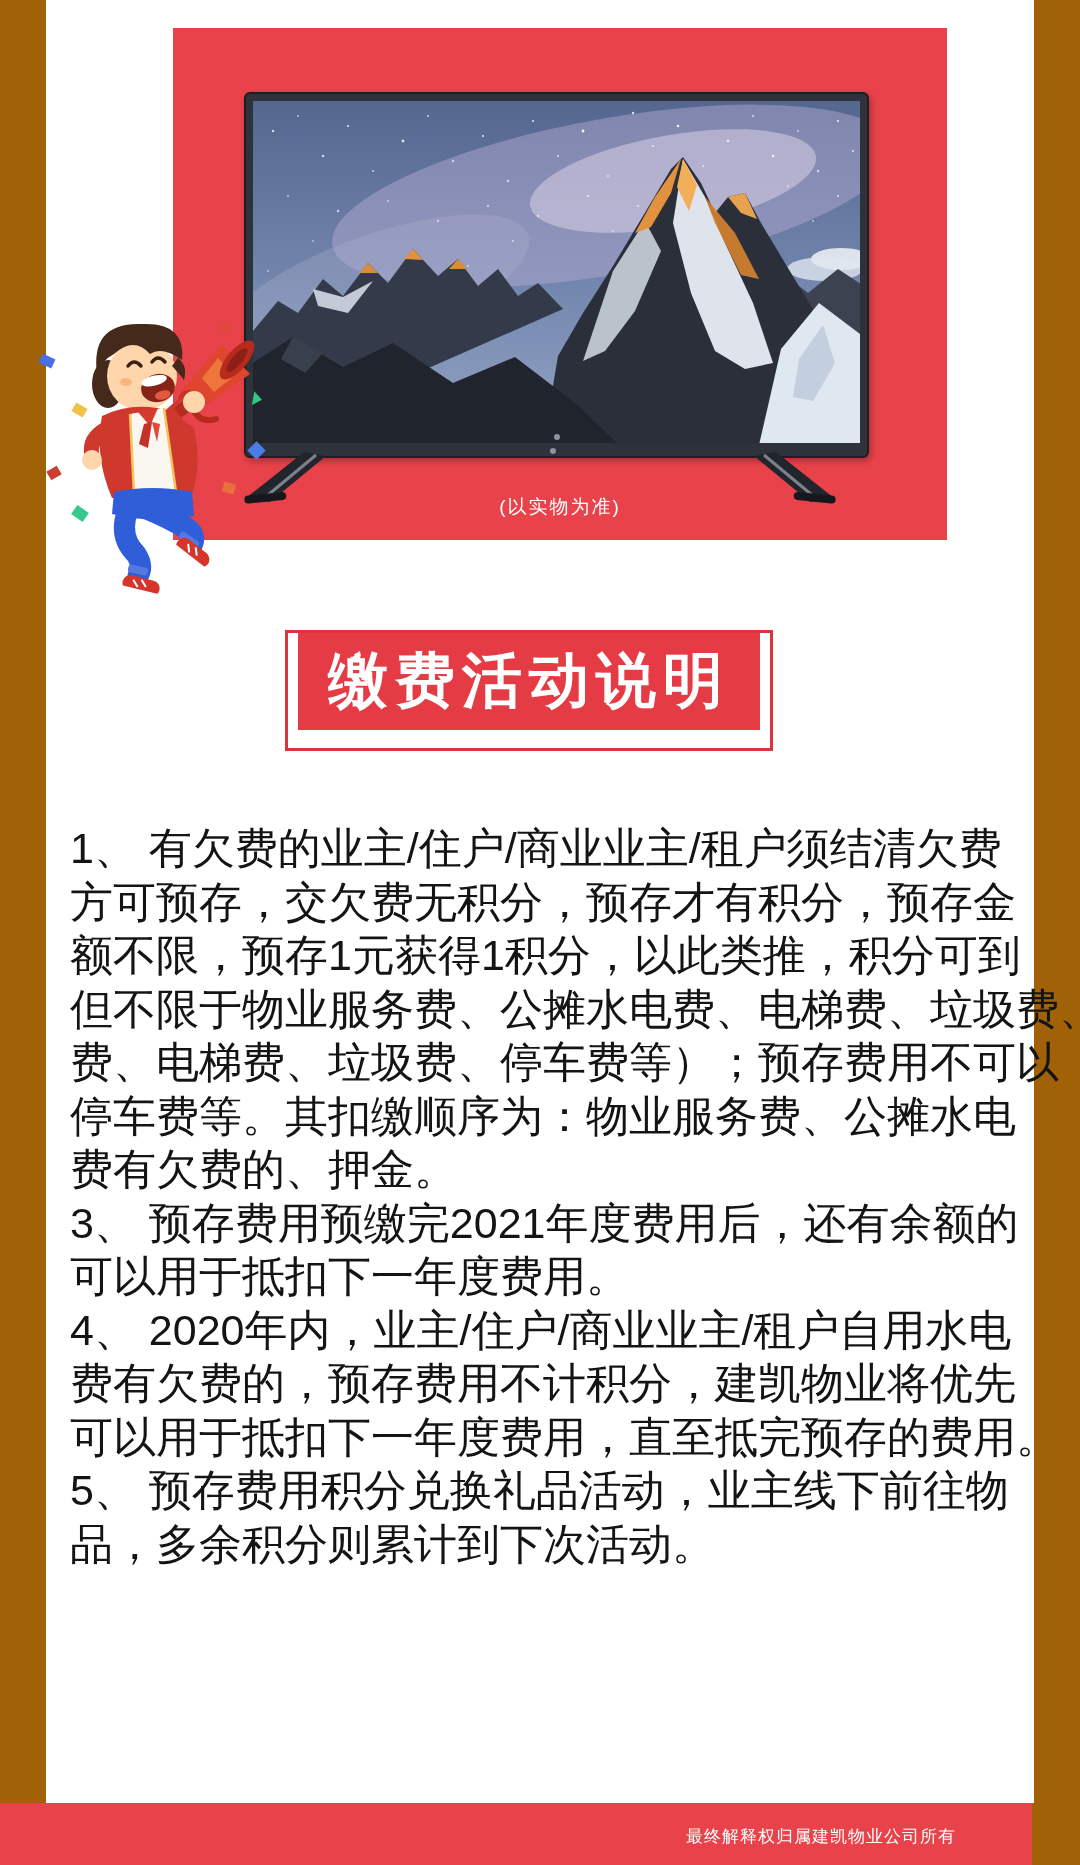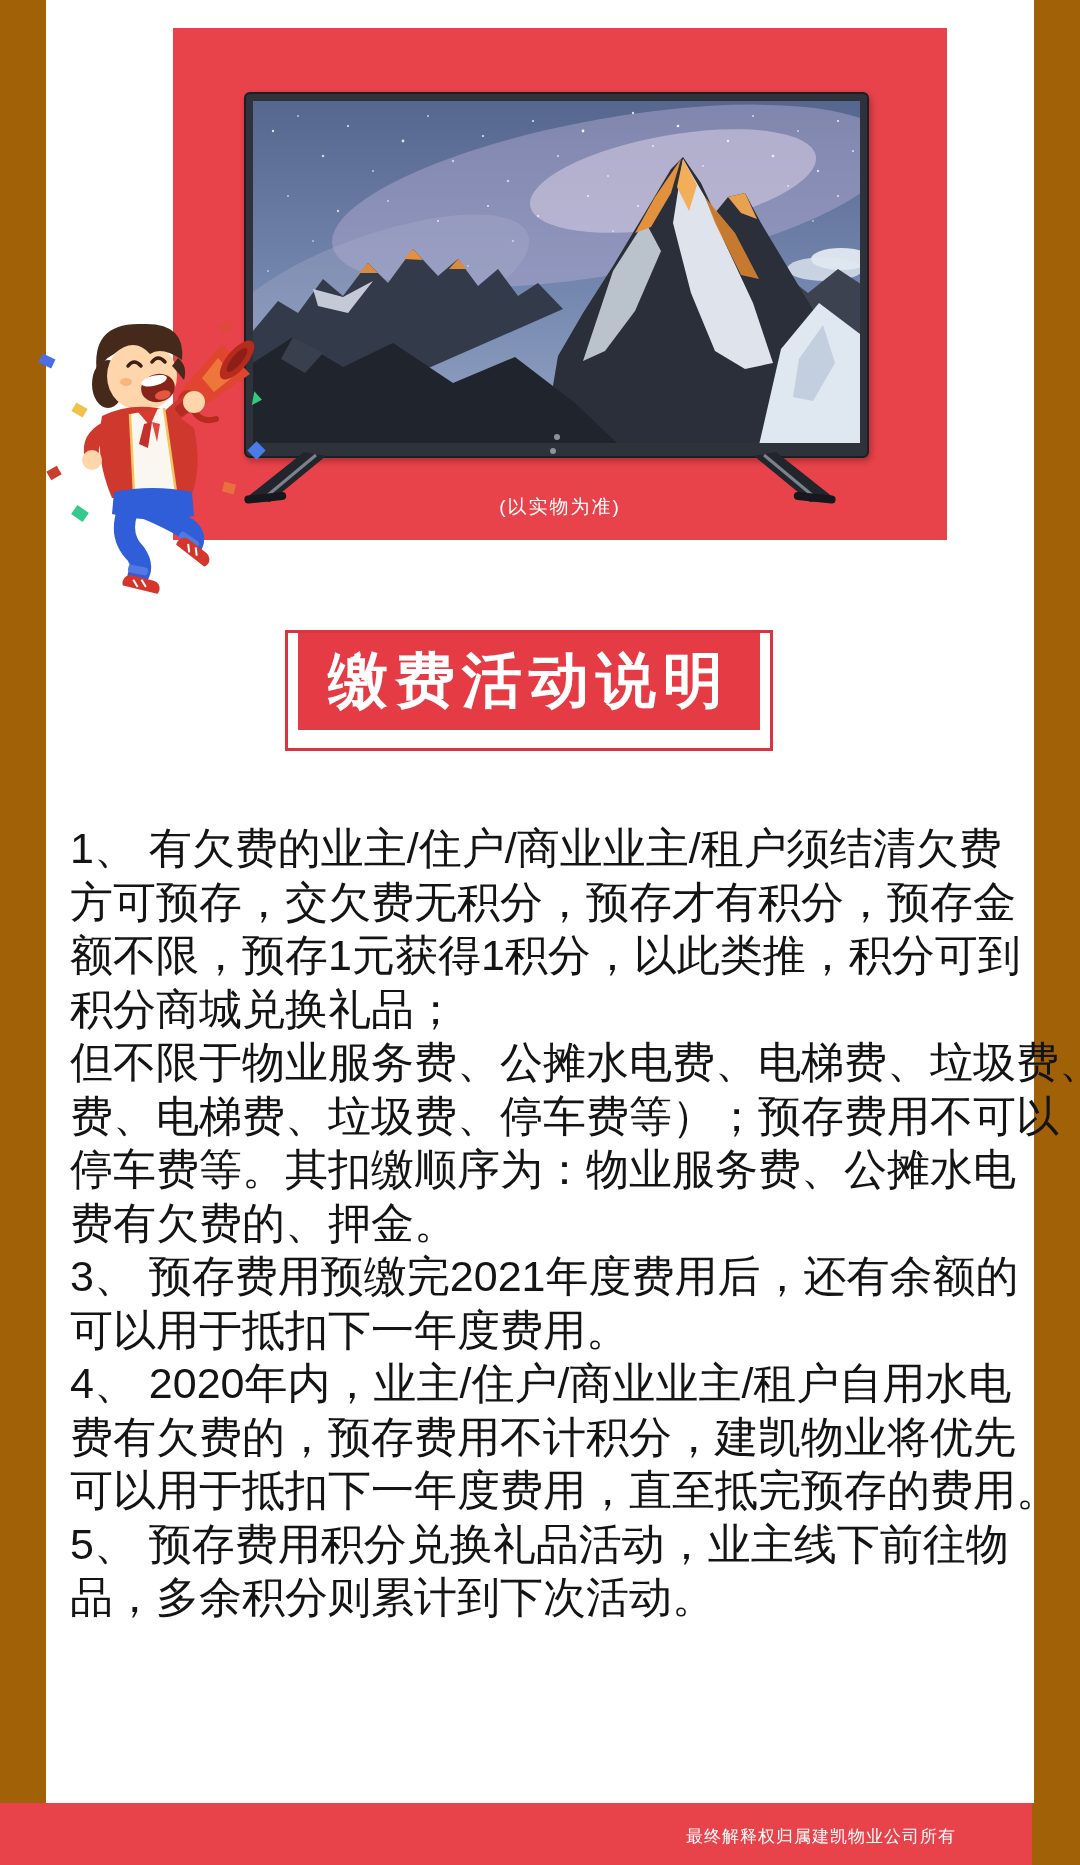--- a/index.html
+++ b/index.html
@@ -249,7 +249,6 @@
     <div class="body-line">1、 有欠费的业主/住户/商业业主/租户须结清欠费</div>
     <div class="body-line">方可预存，交欠费无积分，预存才有积分，预存金</div>
     <div class="body-line">额不限，预存1元获得1积分，以此类推，积分可到</div>
-    <div class="body-line">积分商城兑换礼品；</div>
     <div class="body-line">但不限于物业服务费、公摊水电费、电梯费、垃圾费、</div>
     <div class="body-line">费、电梯费、垃圾费、停车费等）；预存费用不可以</div>
     <div class="body-line">停车费等。其扣缴顺序为：物业服务费、公摊水电</div>

